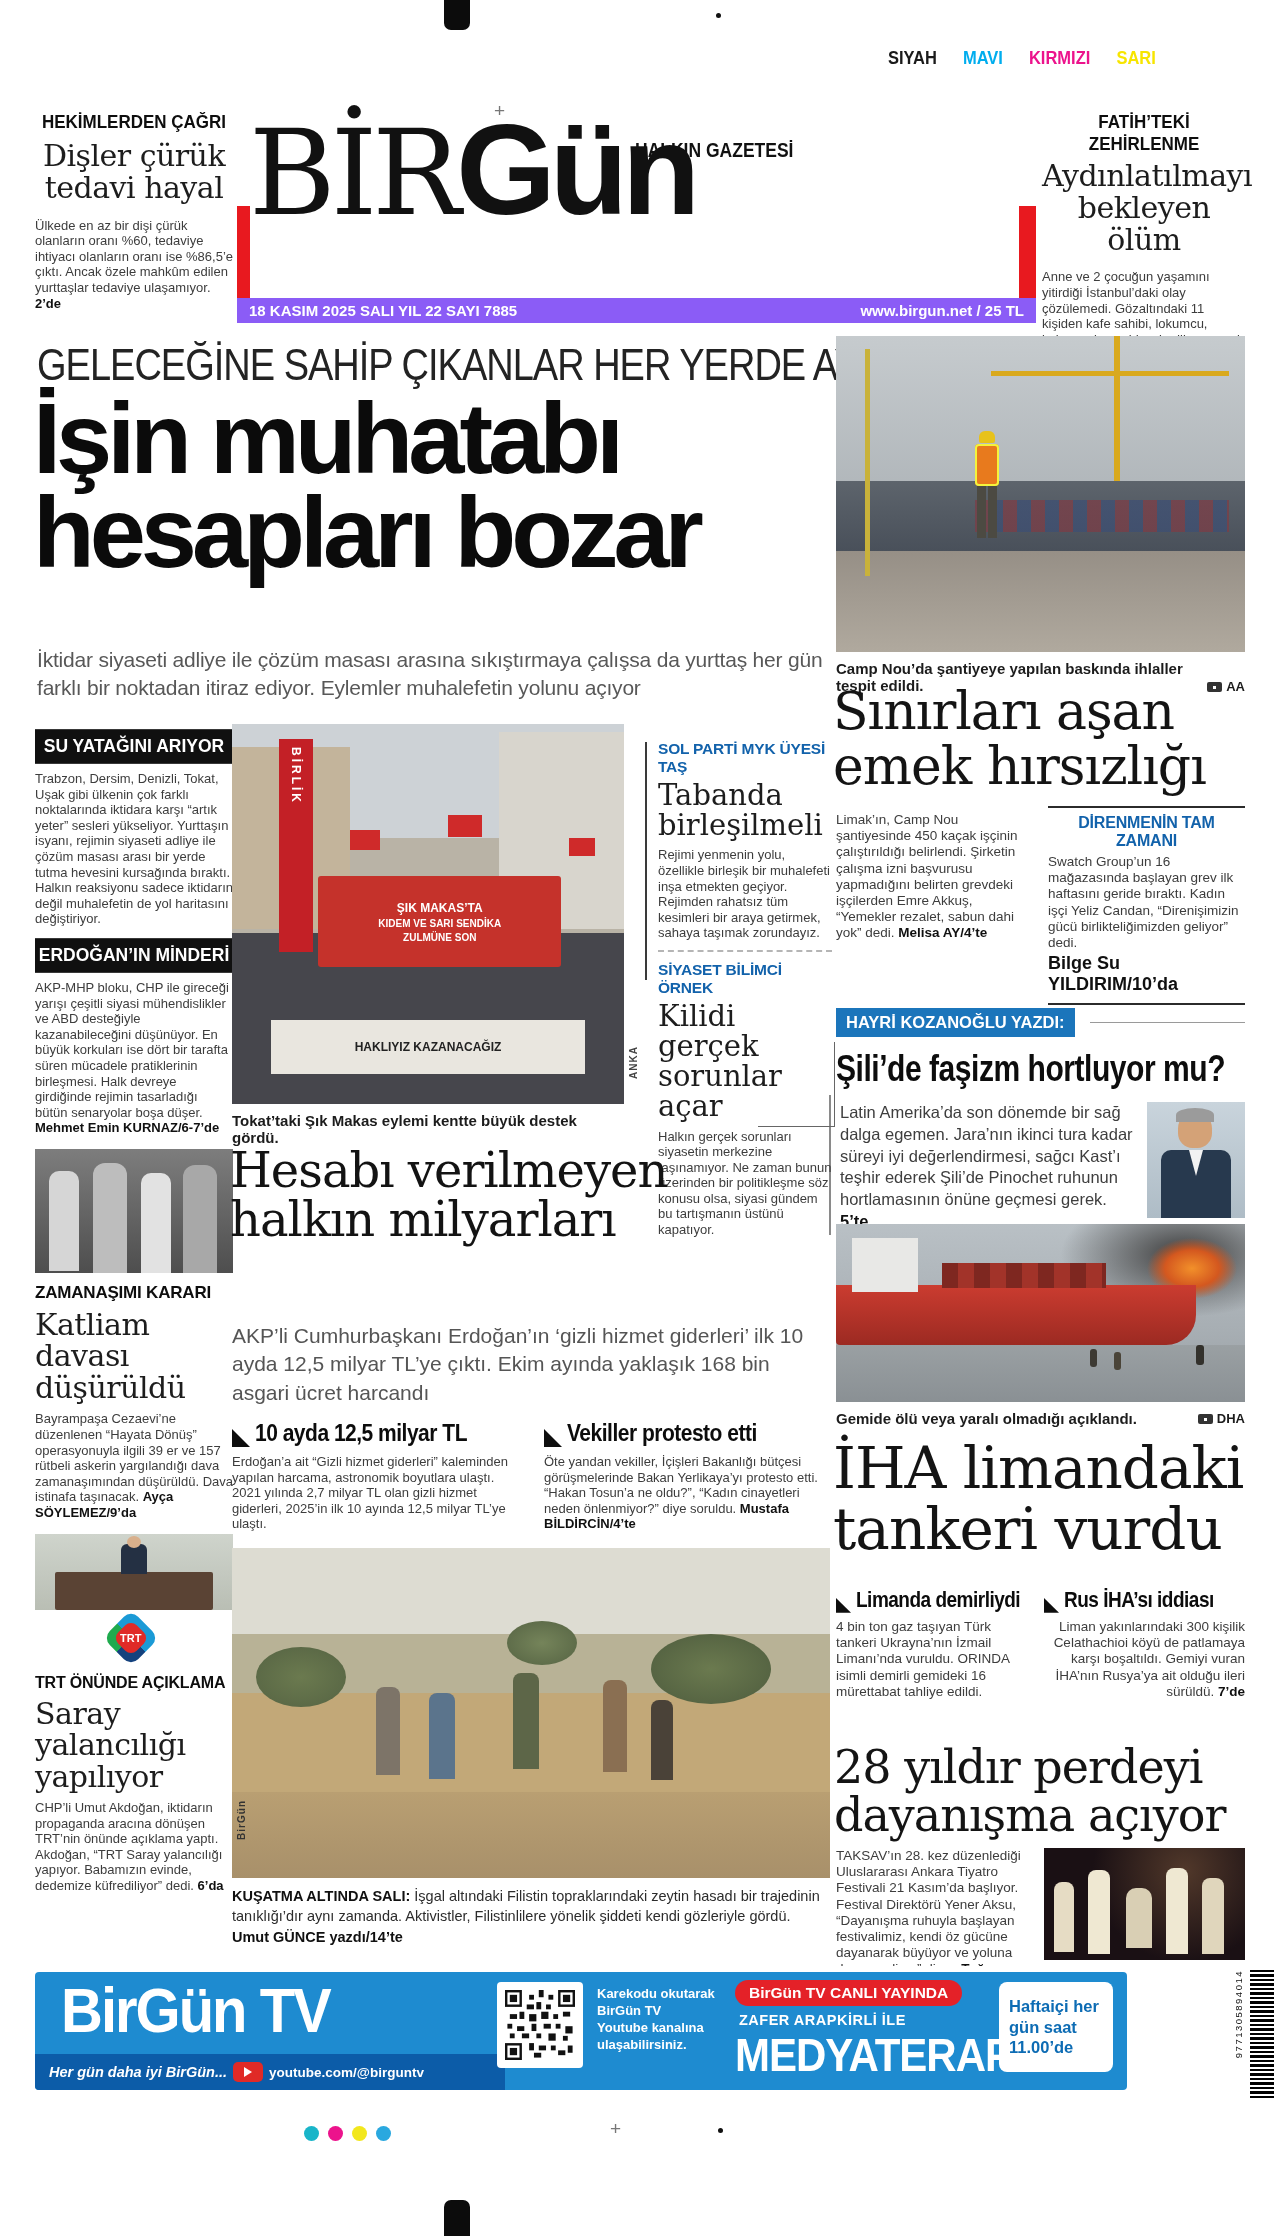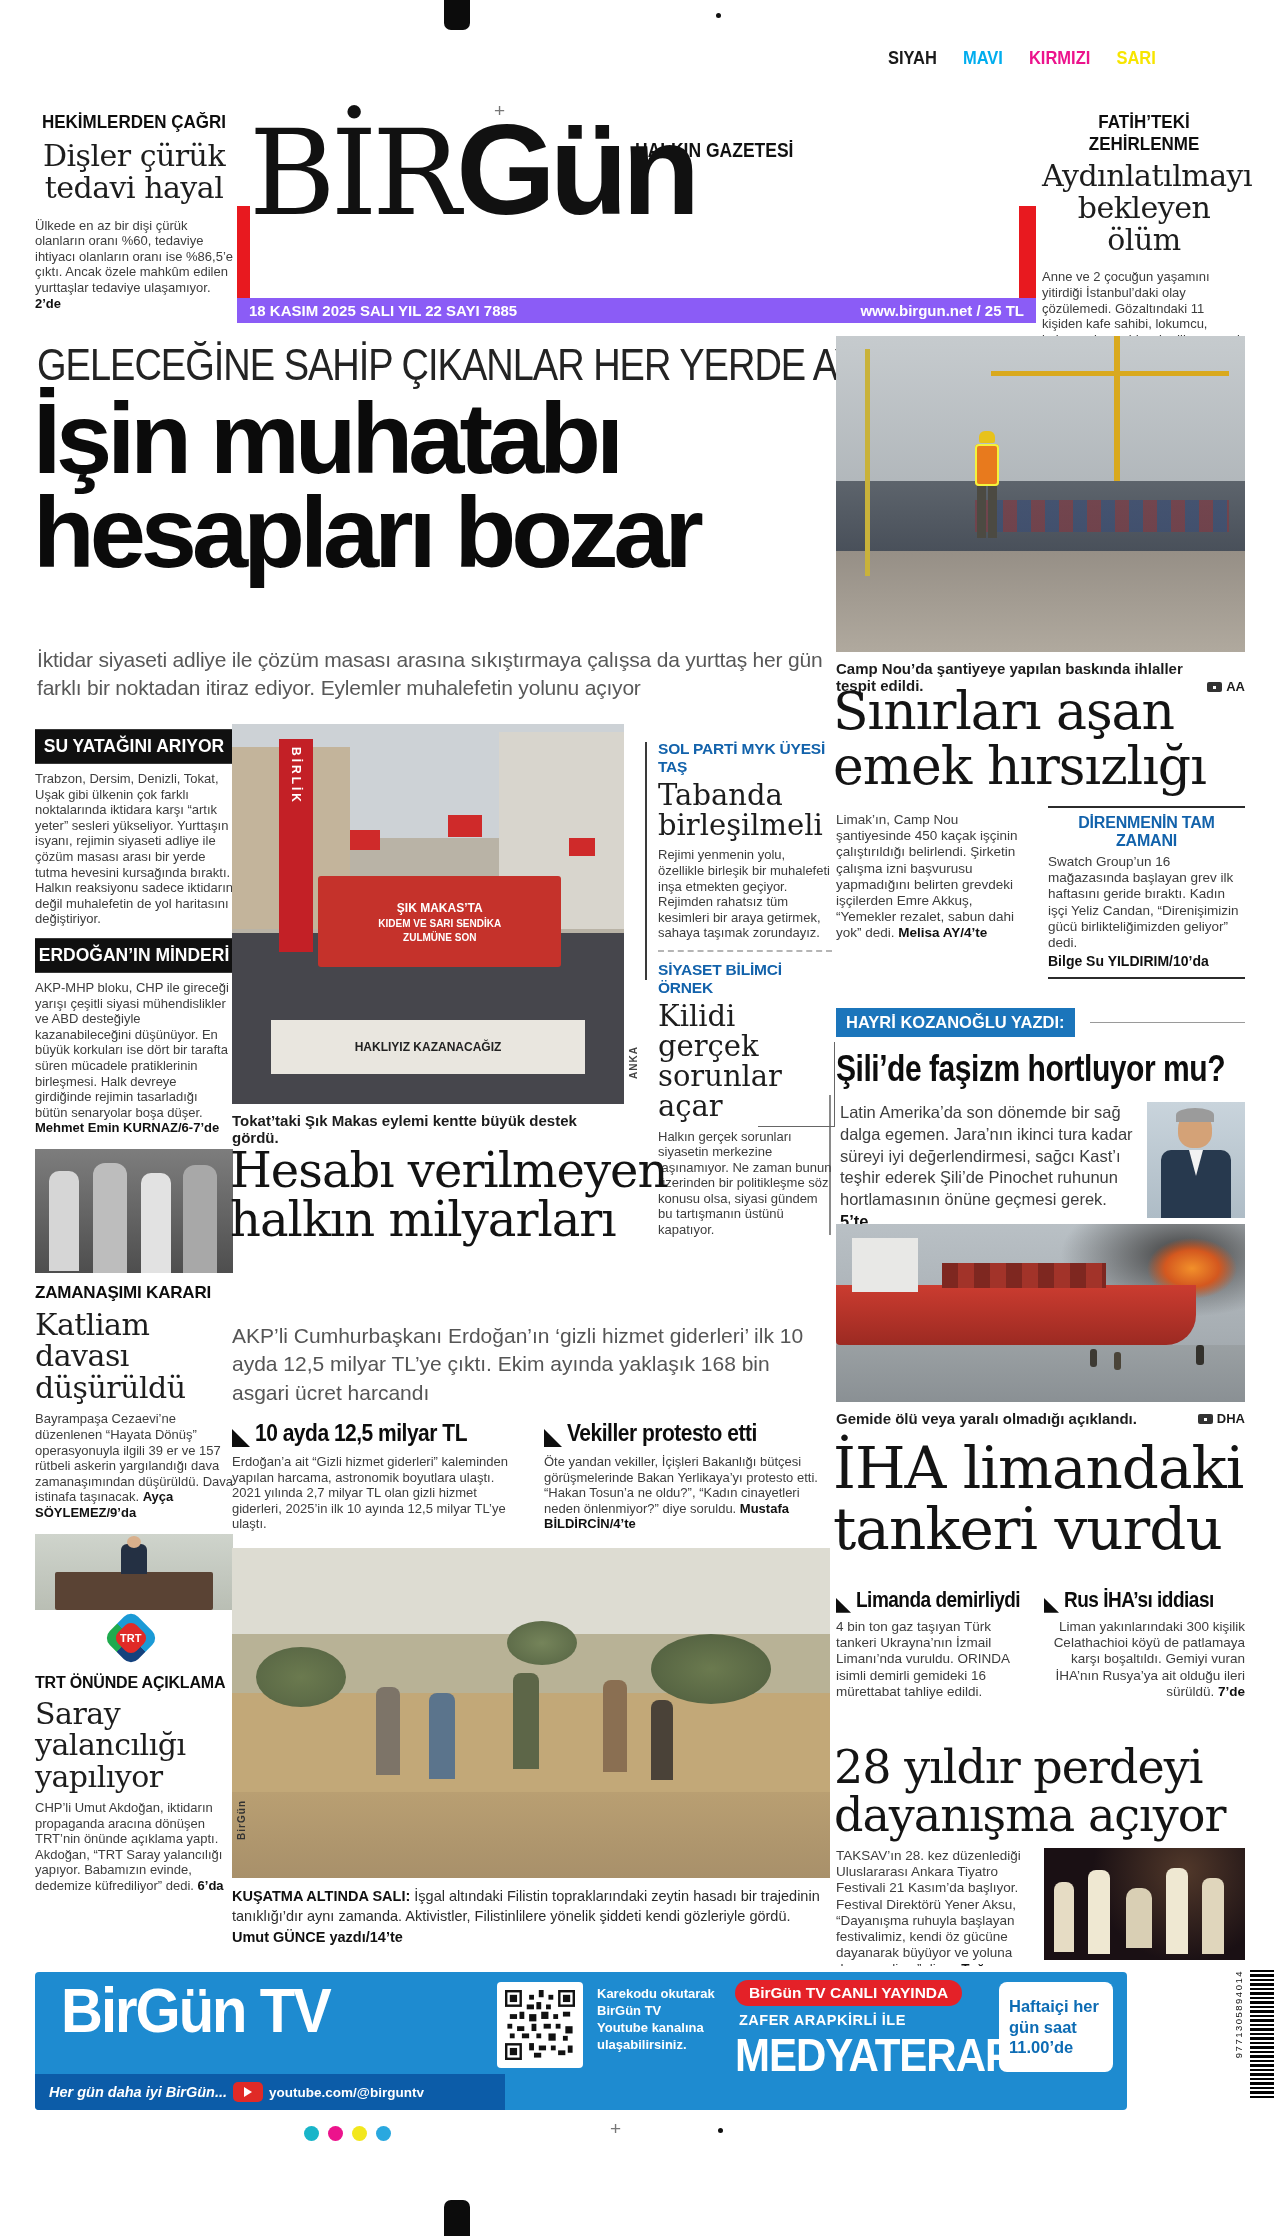--- a/index.html
+++ b/index.html
@@ -120,7 +120,7 @@
   <div class="abs" style="left:1048px;top:806px;width:197px;border-top:2px solid #2b2b2b;border-bottom:2px solid #2b2b2b;padding:6px 0 8px 0;">
     <div class="blue-kicker" style="text-align:center;">DİRENMENİN TAM ZAMANI</div>
     <div class="body-md" style="margin-top:4px;">Swatch Group’un 16 mağazasında başlayan grev ilk haftasını geride bıraktı. Kadın işçi Yeliz Candan, “Direnişimizin gücü birlikteliğimizden geliyor” dedi.</div>
-    <div class="byline" style="font-size:14px;margin-top:2px;">Bilge Su YILDIRIM/10’da</div>
+    <div class="byline" style="font-size:18px;margin-top:2px;">Bilge Su YILDIRIM/10’da</div>
   </div>
 
   <div class="abs" style="left:836px;top:1008px;background:#1b75bb;color:#fff;font-weight:800;font-size:16.5px;padding:5px 10px;">HAYRİ KOZANOĞLU  YAZDI:</div>

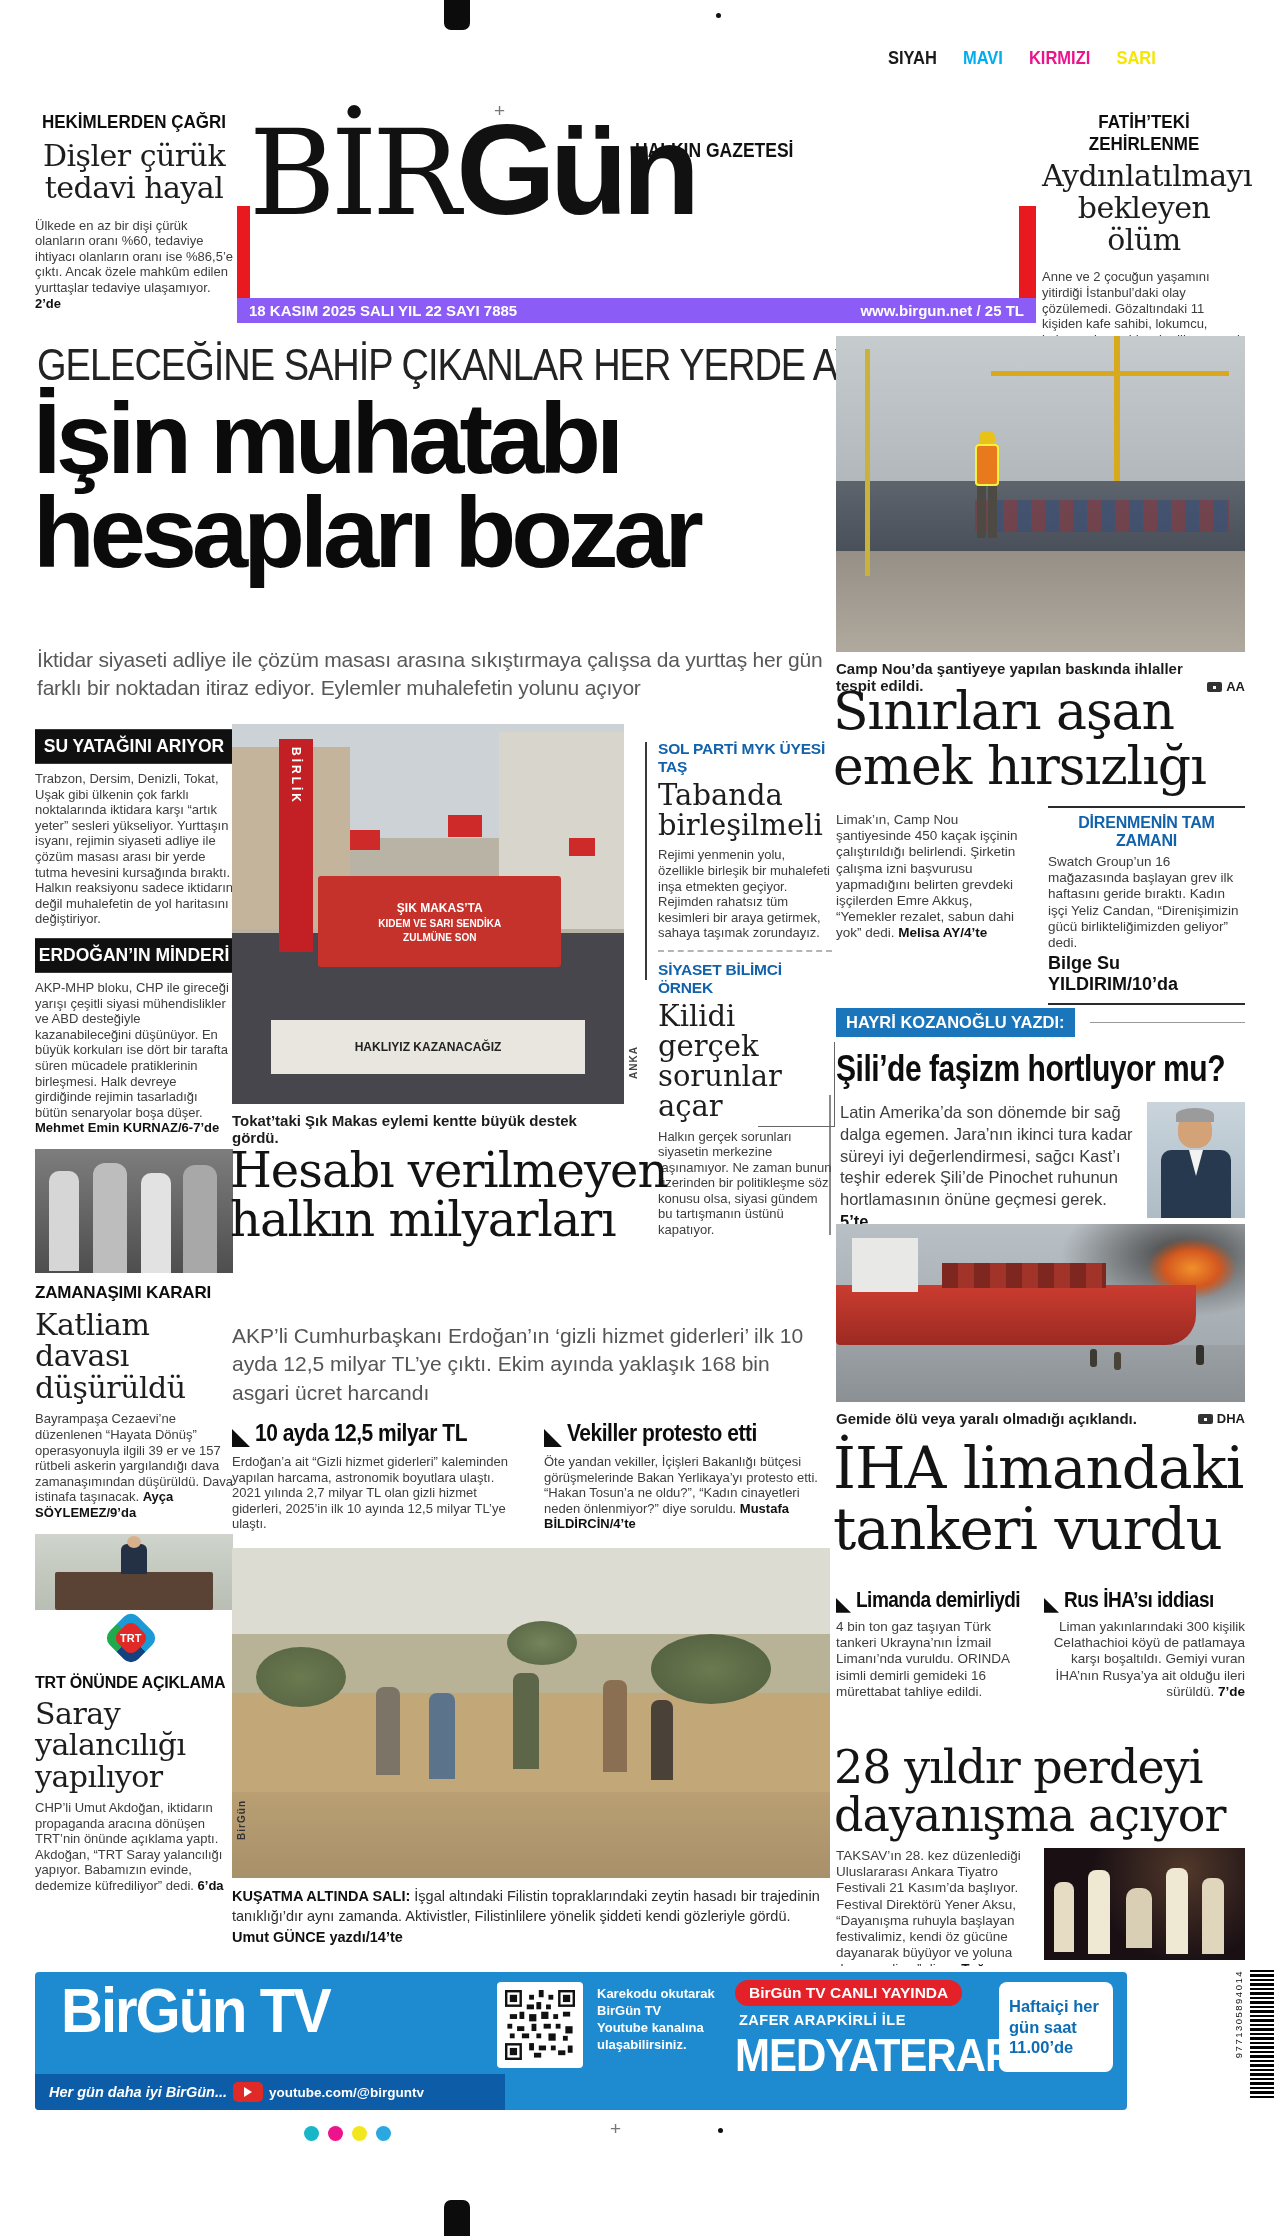--- a/index.html
+++ b/index.html
@@ -304,7 +304,7 @@
     <div class="figure" style="left:158px;top:30px;width:22px;height:76px;background:#e0d6bc;border-radius:8px 8px 0 0;"></div>
   </div>
 
-  <div class="tvbanner" style="left:35px;top:1972px;width:1092px;height:138px;">
+  <div class="tvbanner" style="left:35px;top:1972px;width:1092px;height:118px;">
     <div style="position:absolute;left:26px;top:2px;color:#fff;font-weight:800;font-size:58px;letter-spacing:-2px;transform:scaleY(1.08);transform-origin:left top;">BirGün TV</div>
     <div style="position:absolute;left:0;bottom:0;width:470px;height:36px;background:#0c5ca8;border-radius:0 0 0 4px;display:flex;align-items:center;padding:0 14px;box-sizing:border-box;">
       <span style="color:#fff;font-style:italic;font-weight:700;font-size:14.5px;">Her gün daha iyi BirGün...</span>

